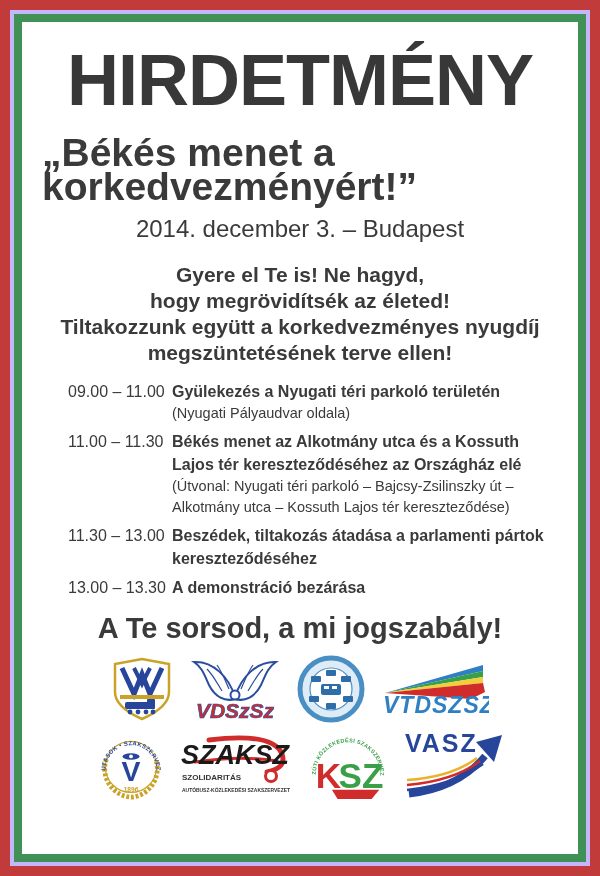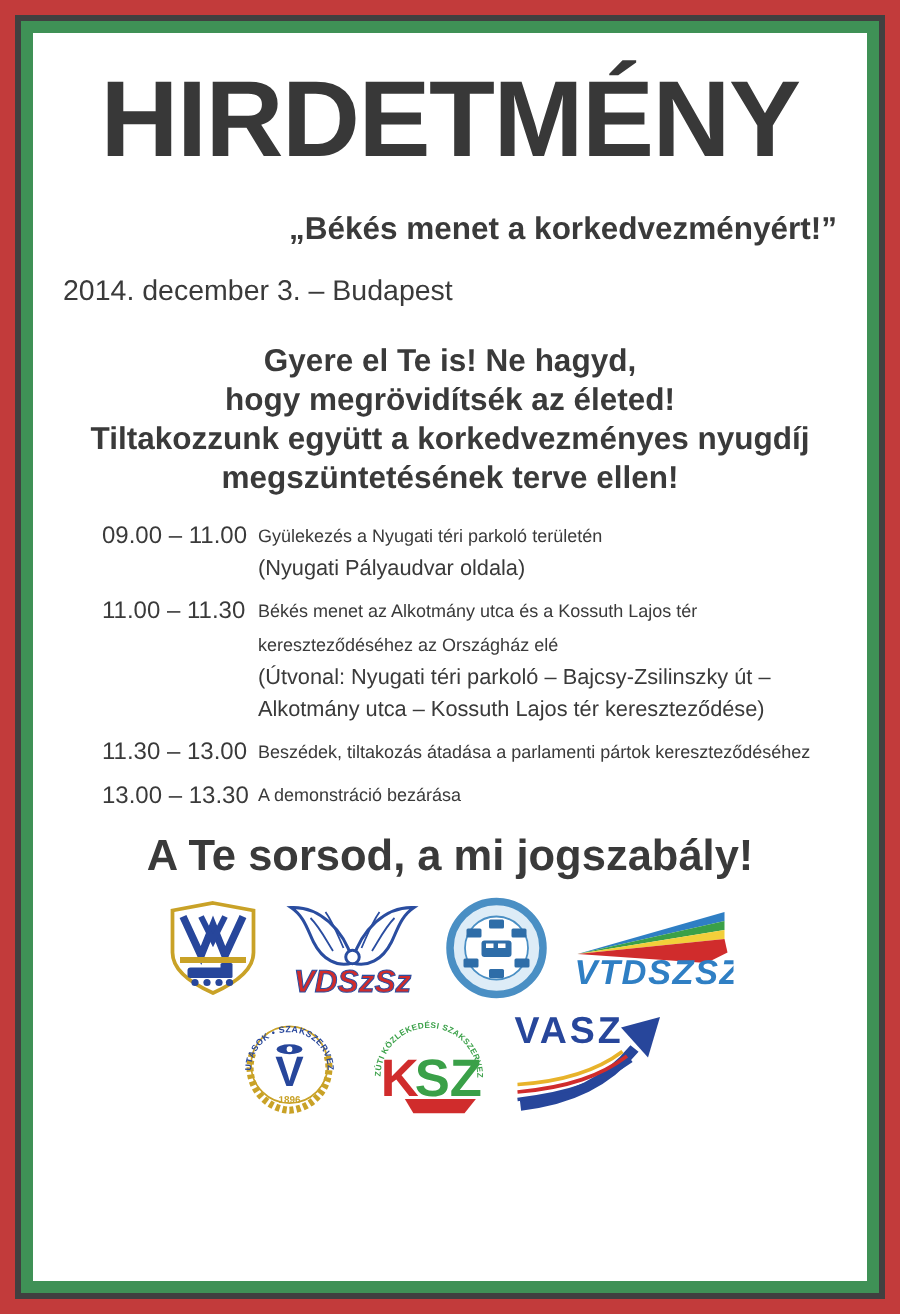--- a/index.html
+++ b/index.html
@@ -5,7 +5,7 @@
   html,body{margin:0;padding:0;background:#fff;}
   body{width:600px;height:876px;font-family:"Liberation Sans",sans-serif;color:#3a3a3a;}
   .poster{width:600px;height:876px;background:#c23b3b;padding:10px;box-sizing:border-box;}
-  .frame-white{width:100%;height:100%;background:#404040;padding:4px;box-sizing:border-box;}
+  .frame-white{width:100%;height:100%;background:#c4b5fd;padding:4px;box-sizing:border-box;}
   .frame-green{width:100%;height:100%;background:#fff;border:8px solid #3f9156;box-sizing:border-box;overflow:hidden;}
   .content{width:100%;height:100%;box-sizing:border-box;padding:10px 20px 0 20px;overflow:hidden;}
   .pre{white-space:pre-line;}

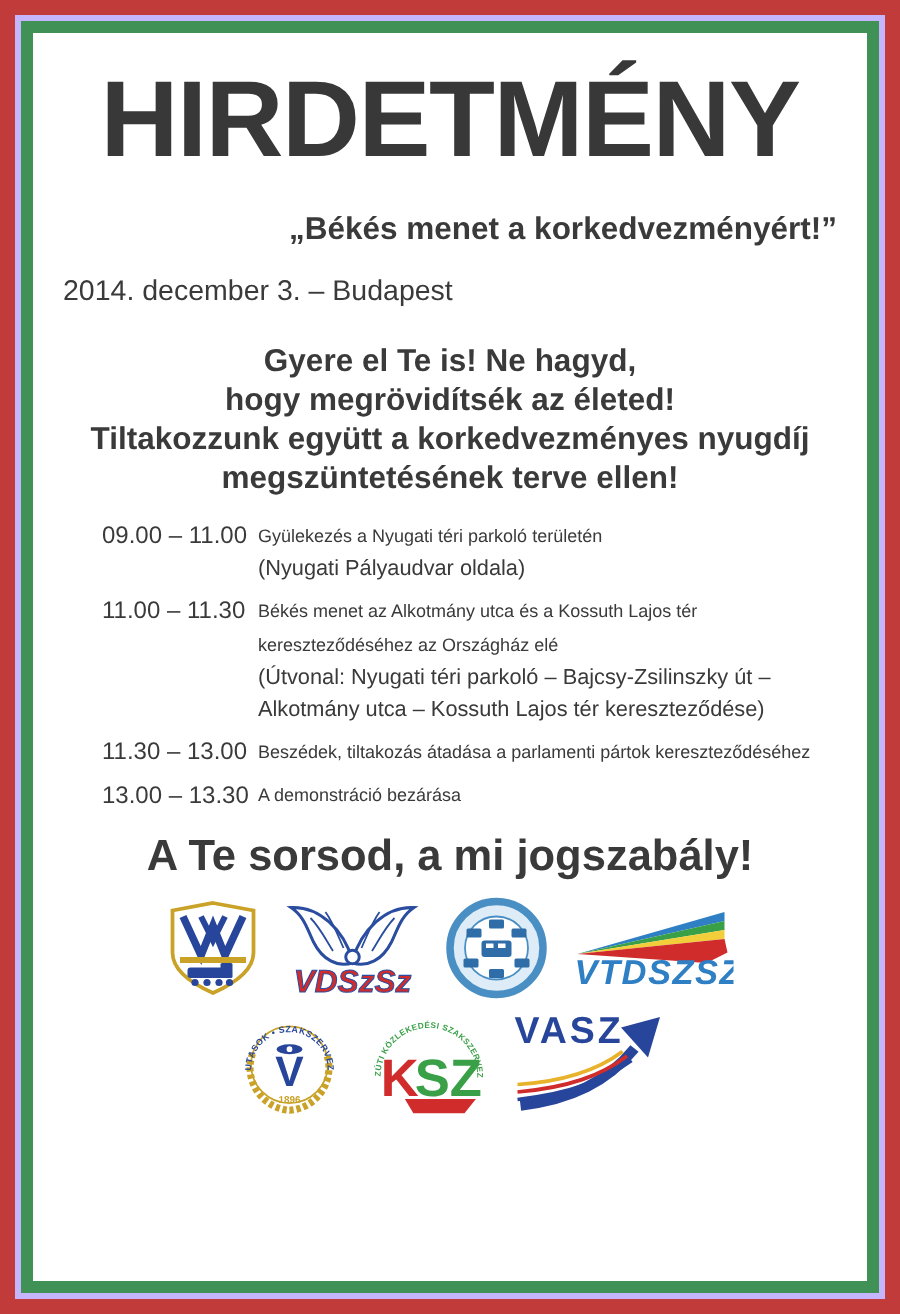--- a/index.html
+++ b/index.html
@@ -10,7 +10,7 @@
   .content{width:100%;height:100%;box-sizing:border-box;padding:10px 20px 0 20px;overflow:hidden;}
   .pre{white-space:pre-line;}
   .title{margin:12px 0 0 0;text-align:center;font-size:72px;line-height:72px;font-weight:bold;letter-spacing:-1px;color:#383838;}
-  .subtitle{margin:20px 0 0 0;text-align:right;font-size:21px;line-height:34px;font-weight:bold;}
+  .subtitle{margin:20px 0 0 0;text-align:left;font-size:39px;line-height:34px;font-weight:bold;}
   .date-line{margin:14px 0 0 0;text-align:left;font-size:19px;line-height:22px;}
   .para{margin:22px 0 0 0;text-align:center;font-size:21px;line-height:26px;font-weight:bold;}
   .para.second{margin-top:22px;}

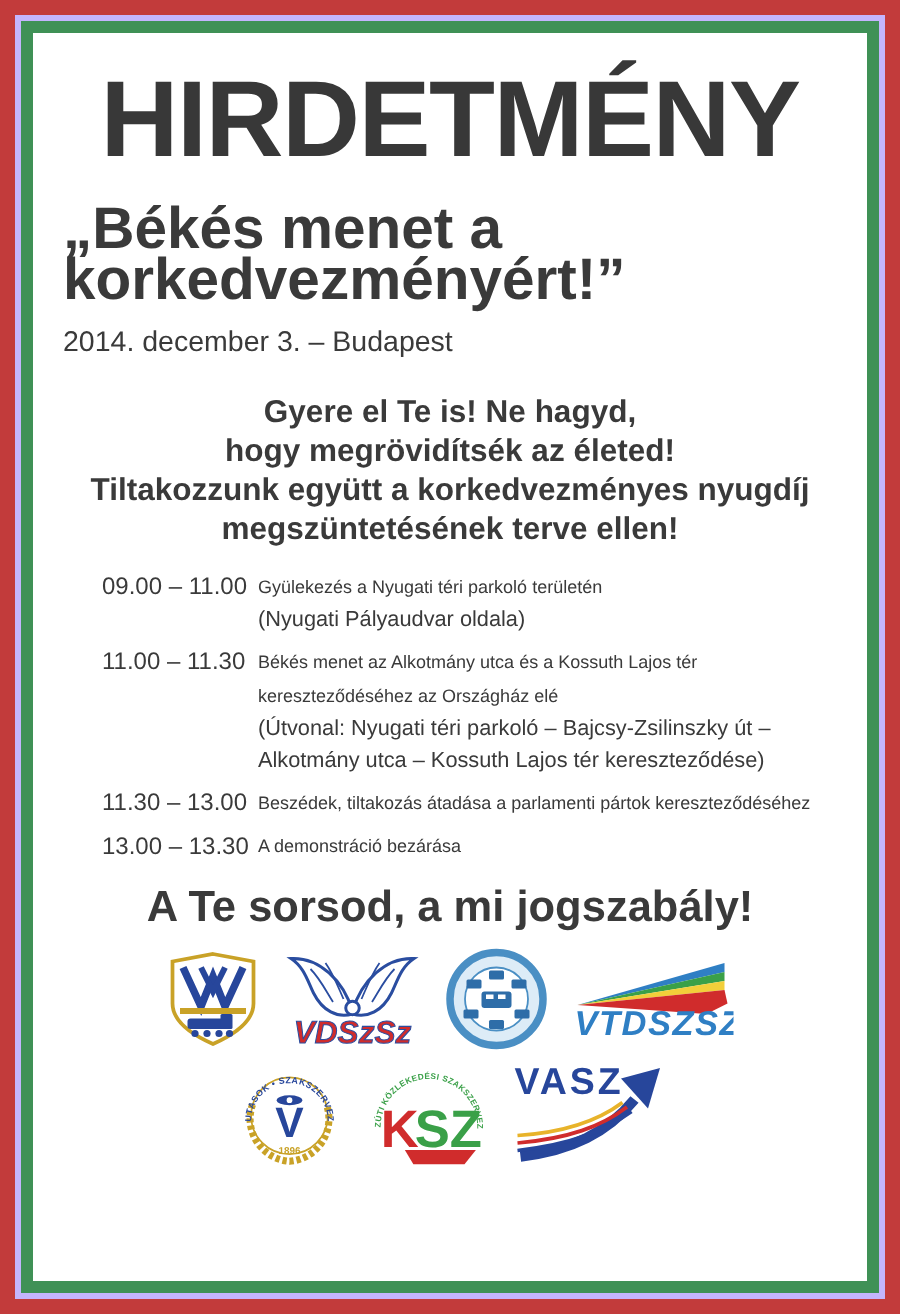--- a/index.html
+++ b/index.html
@@ -11,7 +11,7 @@
   .pre{white-space:pre-line;}
   .title{margin:12px 0 0 0;text-align:center;font-size:72px;line-height:72px;font-weight:bold;letter-spacing:-1px;color:#383838;}
   .subtitle{margin:20px 0 0 0;text-align:left;font-size:39px;line-height:34px;font-weight:bold;}
-  .date-line{margin:14px 0 0 0;text-align:left;font-size:19px;line-height:22px;}
+  .date-line{margin:14px 0 0 0;text-align:center;font-size:24px;line-height:22px;}
   .para{margin:22px 0 0 0;text-align:center;font-size:21px;line-height:26px;font-weight:bold;}
   .para.second{margin-top:22px;}
   .schedule{margin:14px 0 0 0;padding-left:26px;}

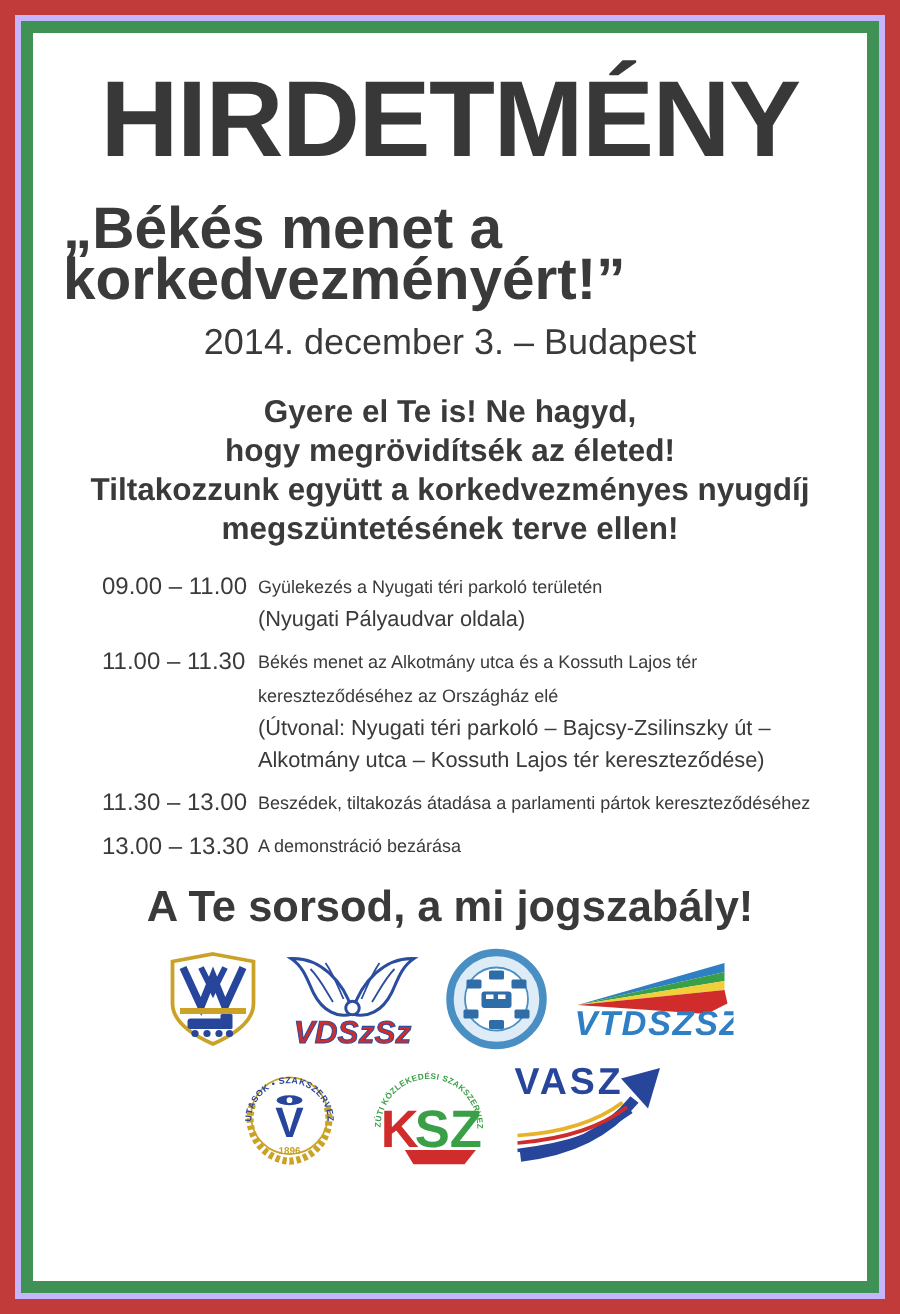--- a/index.html
+++ b/index.html
@@ -18,7 +18,7 @@
   .sched-row{display:flex;align-items:flex-start;margin-bottom:6px;}
   .sched-time{flex:0 0 104px;font-size:16px;line-height:23px;}
   .sched-desc{width:420px;}
-  .sched-text{font-size:12px;line-height:23px;}
+  .sched-text{font-size:16px;line-height:23px;font-weight:bold;}
   .sched-note{font-size:14.5px;line-height:21px;white-space:pre-line;}
   .slogan{margin:10px 0 0 0;text-align:center;font-size:29px;line-height:38px;font-weight:bold;}
   .logo-row{display:flex;justify-content:center;align-items:center;}

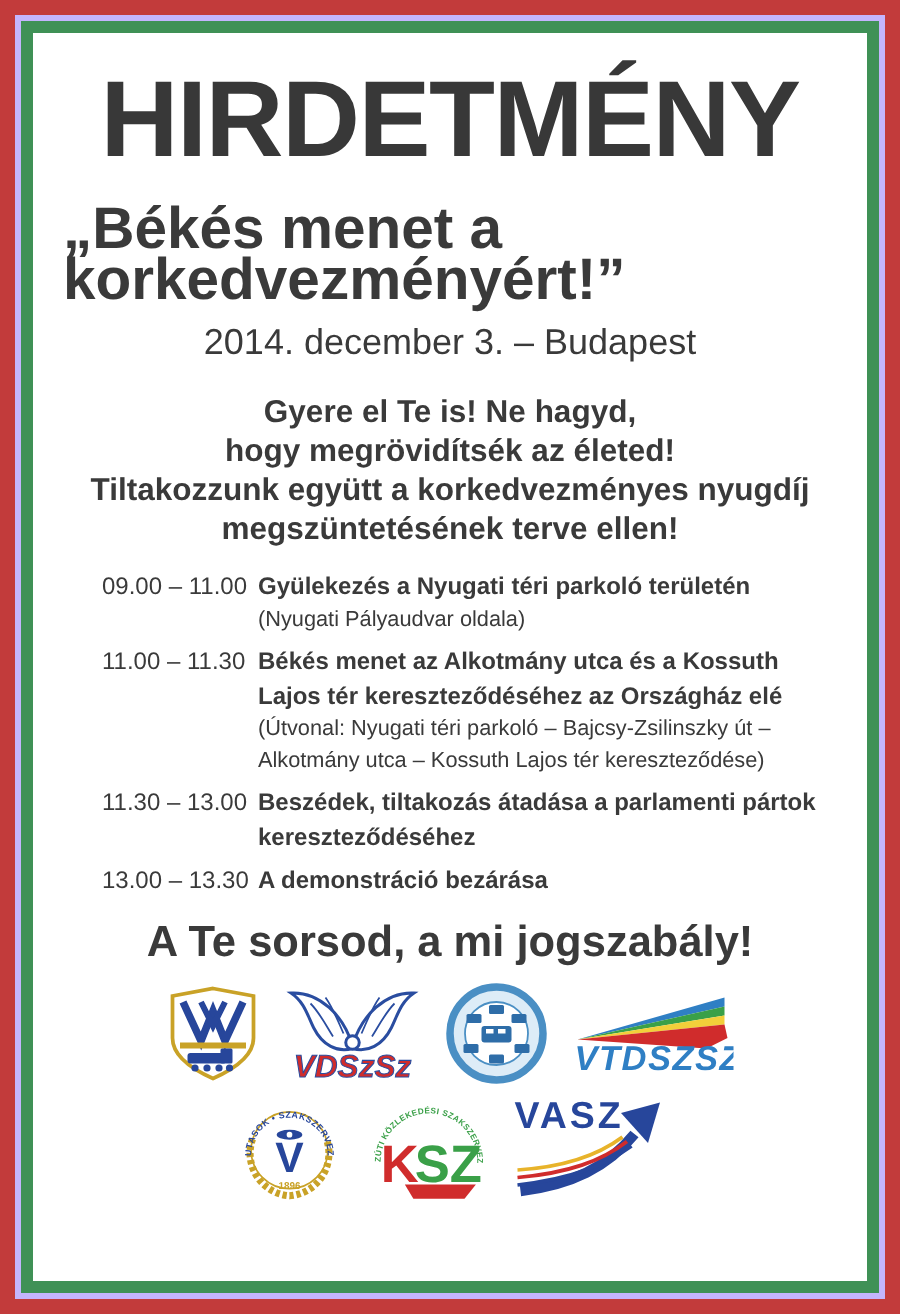--- a/index.html
+++ b/index.html
@@ -153,6 +153,16 @@
             </svg>
           </div>
 
+          <div class="logo">
+            <svg width="112" height="66" viewBox="0 0 112 66">
+              <path d="M 28 8 Q 92 0 101 22 Q 106 36 86 40" fill="none" stroke="#d02c2c" stroke-width="5" stroke-linecap="round"></path>
+              <path d="M 14 30 Q 60 23 96 29" fill="none" stroke="#d02c2c" stroke-width="3" stroke-linecap="round"></path>
+              <circle cx="90" cy="44" r="5.5" fill="#ffffff" stroke="#d02c2c" stroke-width="3"></circle>
+              <text x="0" y="32" font-size="27" font-weight="bold" font-style="italic" fill="#1a1a1a">SZAKSZ</text>
+              <text x="1" y="48" font-size="8" font-weight="bold" fill="#333333">SZOLIDARITÁS</text>
+              <text x="1" y="60" font-size="6.2" font-weight="bold" fill="#333333" textLength="108" lengthAdjust="spacingAndGlyphs">AUTÓBUSZ-KÖZLEKEDÉSI SZAKSZERVEZET</text>
+            </svg>
+          </div>
 
           <div class="logo">
             <svg width="86" height="72" viewBox="0 0 86 76">

